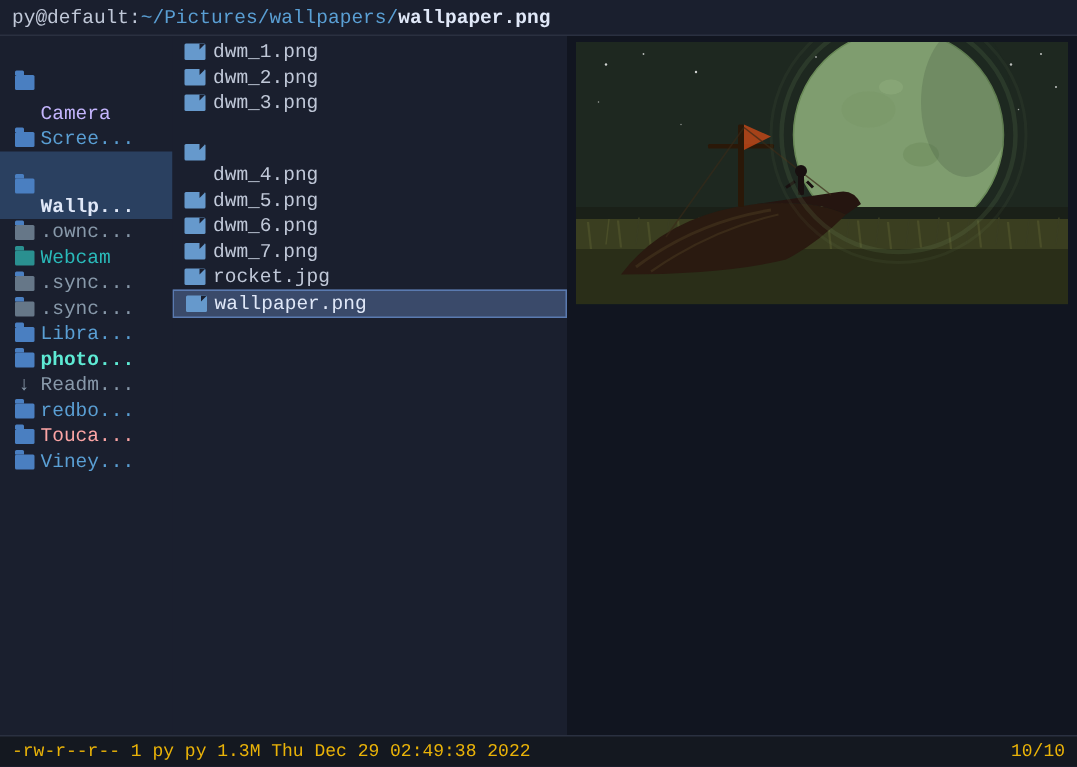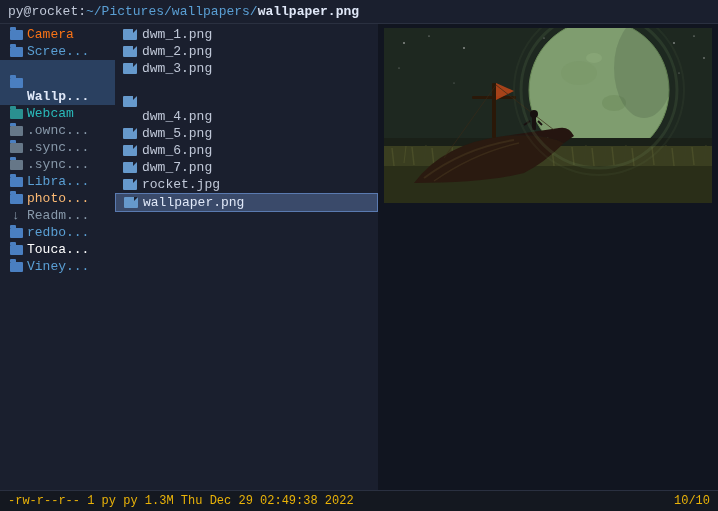--- a/index.html
+++ b/index.html
@@ -174,7 +174,7 @@
 <body>
 
 <div id="titlebar">
-  <span>py@rocket:</span><span style="color:#5a9fd4">~/Pictures/wallpapers/</span><span style="color:#e0e8f8;font-weight:bold">wallpaper.png</span>
+  <span>py@default:</span><span style="color:#5a9fd4">~/Pictures/wallpapers/</span><span style="color:#e0e8f8;font-weight:bold">wallpaper.png</span>
 </div>
 
 <div id="main">

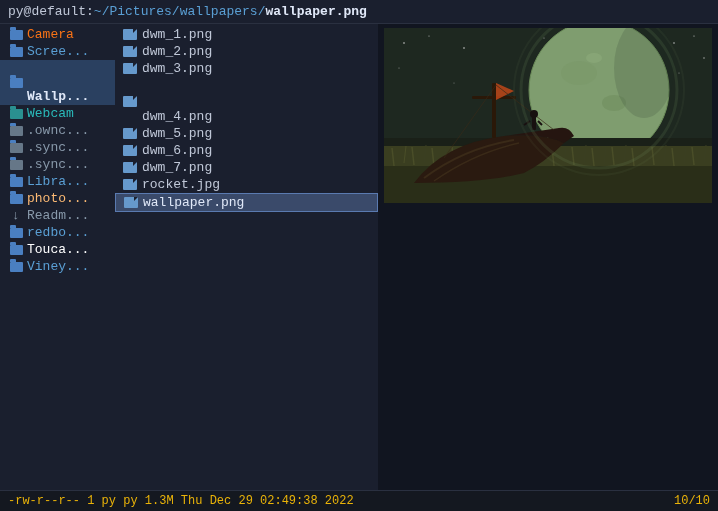--- a/index.html
+++ b/index.html
@@ -184,7 +184,7 @@
         <span class="tree-icon">
           <div class="folder-icon" style="background: rgb(74, 127, 193); --before-bg: #4a7fc1;"></div>
         </span>
-        <span class="tree-label blue" style="color: #f97316;">Camera</span>
+        <span class="tree-label blue" style="color: #c4b5fd; margin-top: 41px;">Camera</span>
       </div>
       <div class="tree-item">
         <span class="tree-icon">

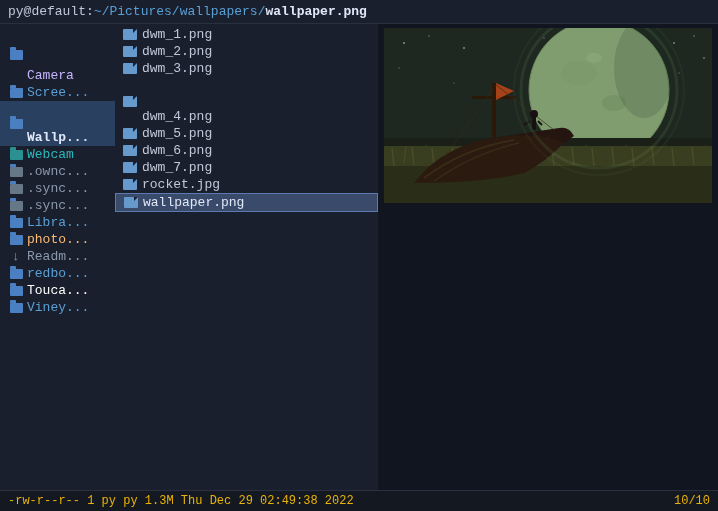--- a/index.html
+++ b/index.html
@@ -200,15 +200,15 @@
       </div>
       <div class="tree-item">
         <span class="tree-icon">
+          <div class="folder-icon" style="background: rgb(102, 119, 136); --before-bg: #667788;"></div>
+        </span>
+        <span class="tree-label dim" style="color: rgb(136, 153, 170);">.ownc...</span>
+      </div>
+      <div class="tree-item">
+        <span class="tree-icon">
           <div class="folder-icon teal" style="background: rgb(42, 144, 144); --before-bg: #2a9090;"></div>
         </span>
         <span class="tree-label teal" style="color: rgb(42, 186, 186);">Webcam</span>
-      </div>
-      <div class="tree-item">
-        <span class="tree-icon">
-          <div class="folder-icon" style="background: rgb(102, 119, 136); --before-bg: #667788;"></div>
-        </span>
-        <span class="tree-label dim" style="color: rgb(136, 153, 170);">.ownc...</span>
       </div>
       <div class="tree-item">
         <span class="tree-icon">

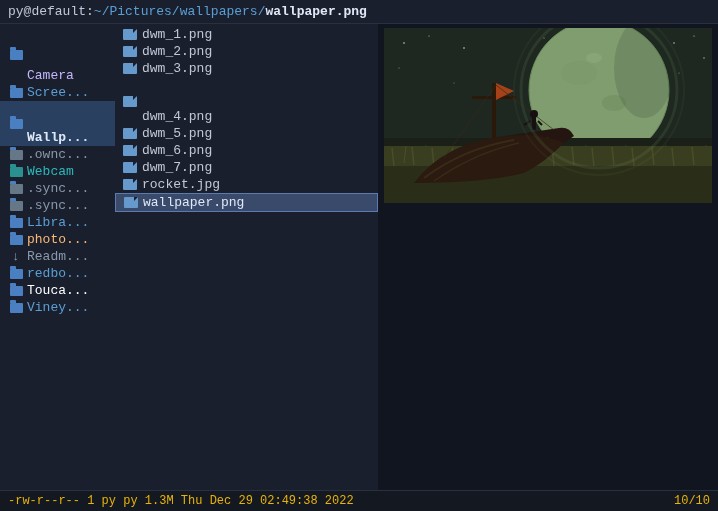--- a/index.html
+++ b/index.html
@@ -232,7 +232,7 @@
         <span class="tree-icon">
           <div class="folder-icon" style="background: rgb(74, 127, 193); --before-bg: #4a7fc1;"></div>
         </span>
-        <span class="tree-label blue" style="color: #fdba74;">photo...</span>
+        <span class="tree-label blue" style="color: #5eead4; font-weight: bold;">photo...</span>
       </div>
       <div class="tree-item">
         <span class="tree-icon" style="color: rgb(136, 153, 170);">↓</span>

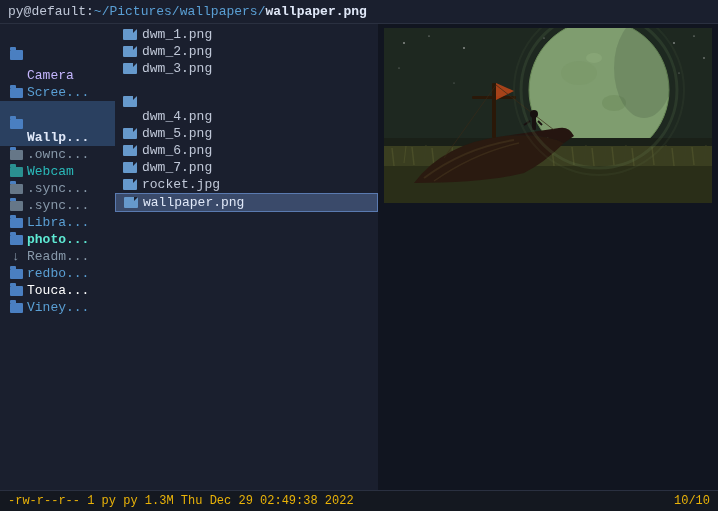--- a/index.html
+++ b/index.html
@@ -248,7 +248,7 @@
         <span class="tree-icon">
           <div class="folder-icon" style="background: rgb(74, 127, 193); --before-bg: #4a7fc1;"></div>
         </span>
-        <span class="tree-label blue" style="color: #ffffff;">Touca...</span>
+        <span class="tree-label blue" style="color: #fca5a5;">Touca...</span>
       </div>
       <div class="tree-item">
         <span class="tree-icon">

